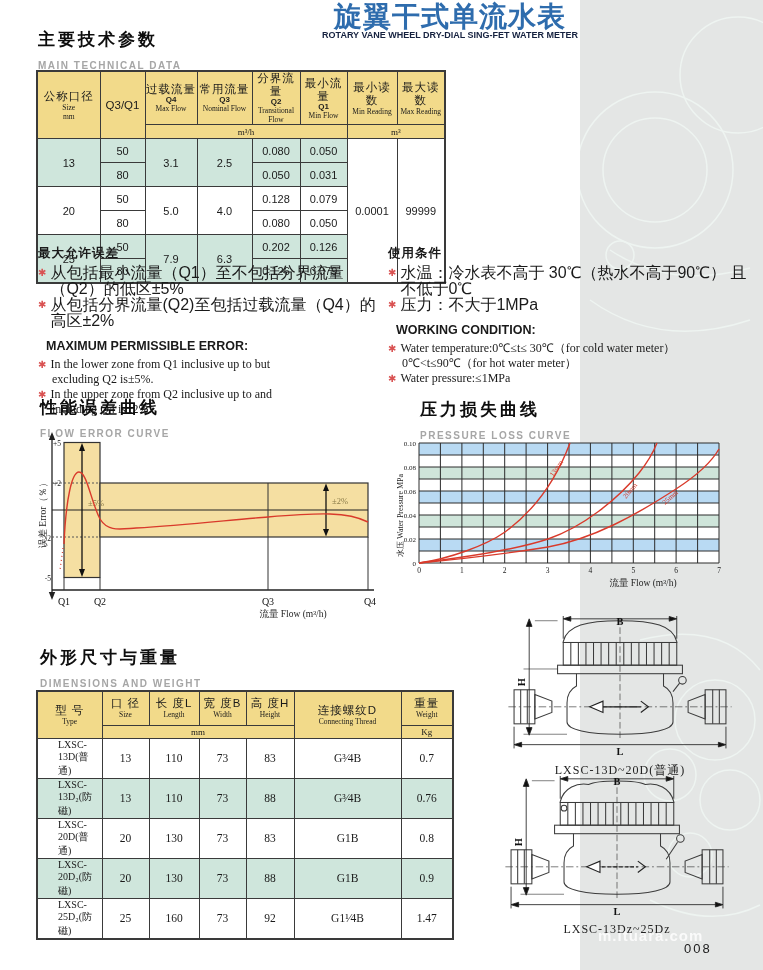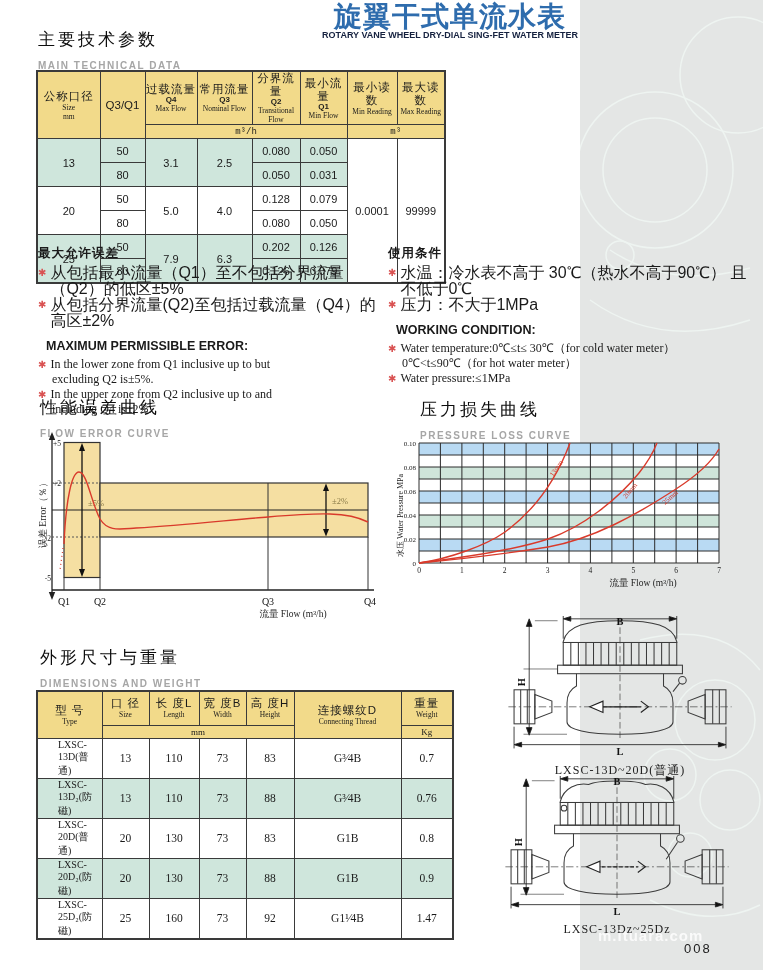--- a/index.html
+++ b/index.html
@@ -14,7 +14,7 @@
   .brand-en{color:#15213f;font-size:9px;font-weight:bold;letter-spacing:0px;margin-top:-2px;}
 
   .sec-head{position:absolute;}
-  .sec-cn{font-size:17px;font-weight:normal;color:#0d0d0d;letter-spacing:3px;line-height:20px;}
+  .sec-cn{font-size:17px;font-weight:bold;color:#0d0d0d;letter-spacing:3px;line-height:20px;}
   .sec-en{font-size:10px;font-weight:bold;color:#a6a6a6;letter-spacing:1.5px;margin-top:10px;}
 
   

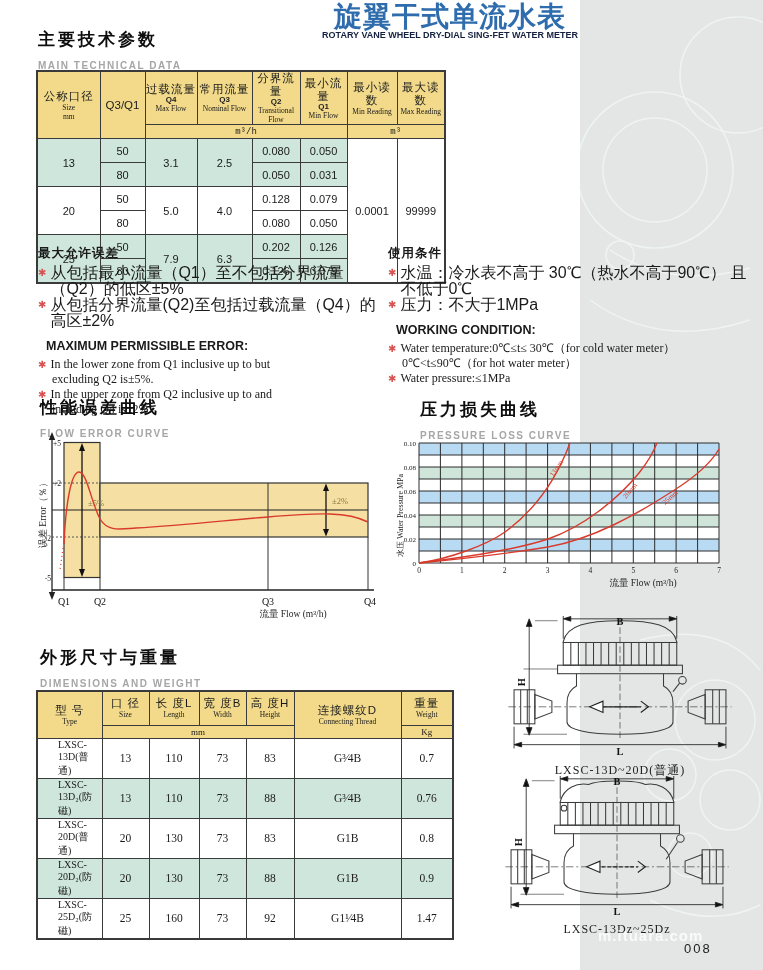--- a/index.html
+++ b/index.html
@@ -27,7 +27,7 @@
   .h-sub{font-size:8px;line-height:8px;font-family:"Liberation Sans",sans-serif;font-weight:bold;}
   .h-en{font-size:7.5px;line-height:9px;font-family:"Liberation Serif",serif;}
   .spec .rowA{height:38px;}
-  .spec .rowB{height:14px;font-size:9px;font-family:Liberation Mono, monospace;margin-left:20px;}
+  .spec .rowB{height:14px;font-size:9px;font-family:Liberation Serif, serif;margin-left:20px;}
   .spec tbody td{height:23px;font-size:11px;}
 
   

